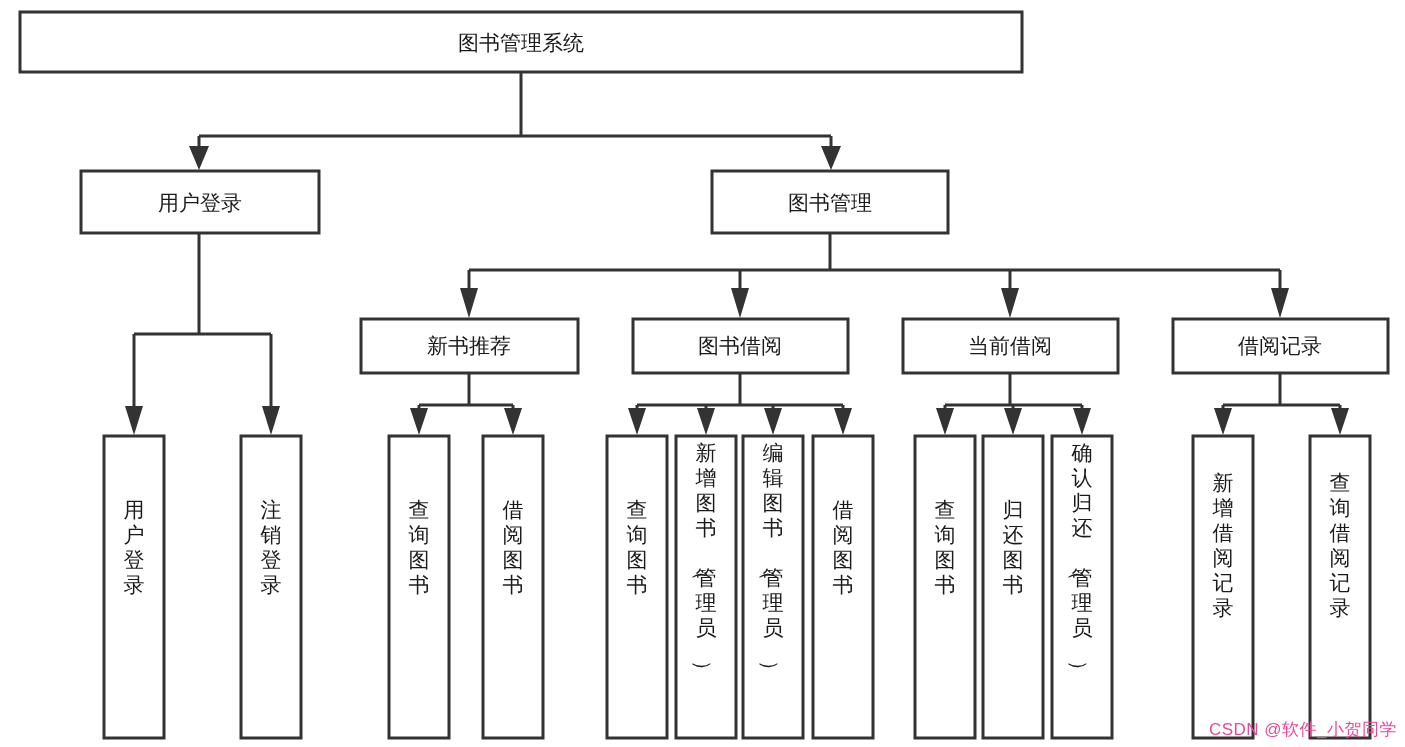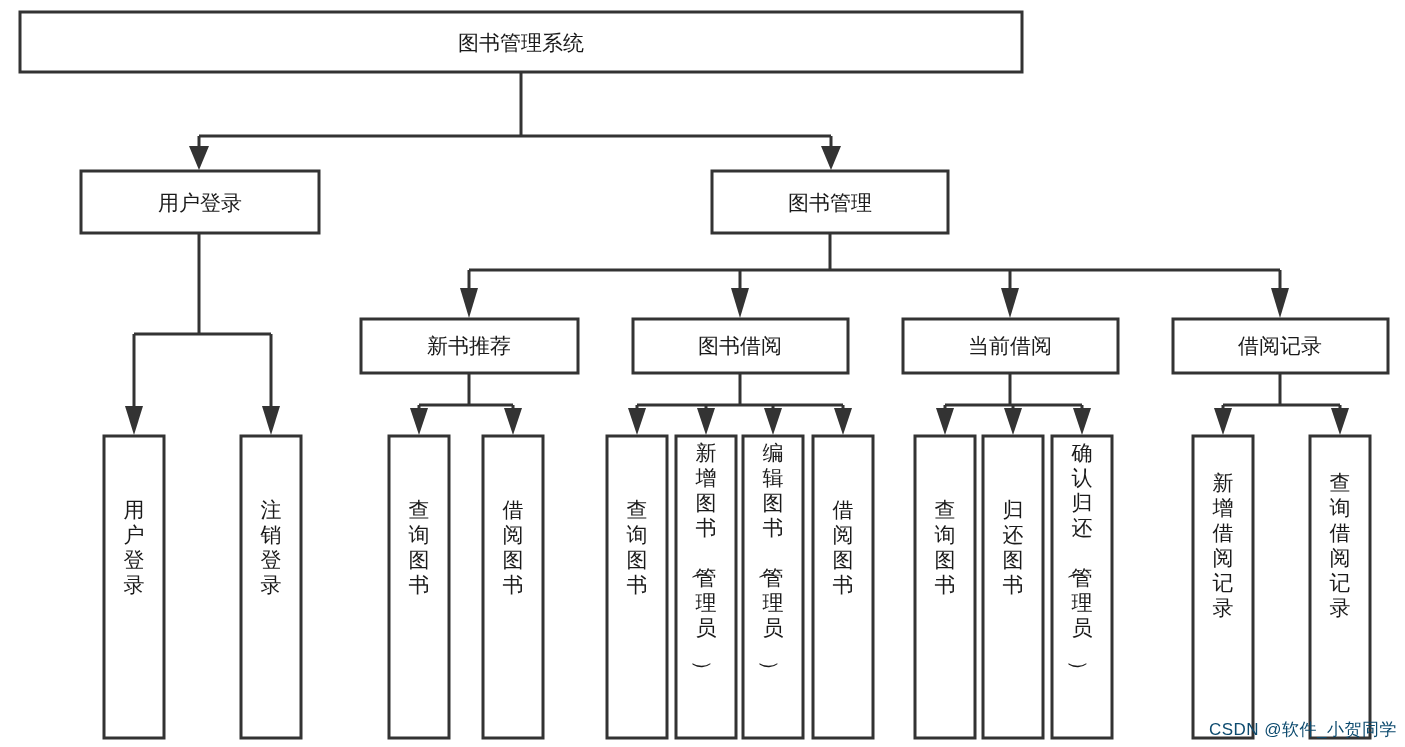--- a/index.html
+++ b/index.html
@@ -61,7 +61,7 @@
     bottom: 6px;
     font-family: "Liberation Sans", "DejaVu Sans", sans-serif;
     font-size: 17px;
-    color: #0c4a6e;
+    color: #ec4899;
     white-space: nowrap;
     letter-spacing: 0.5px;
     user-select: none;

